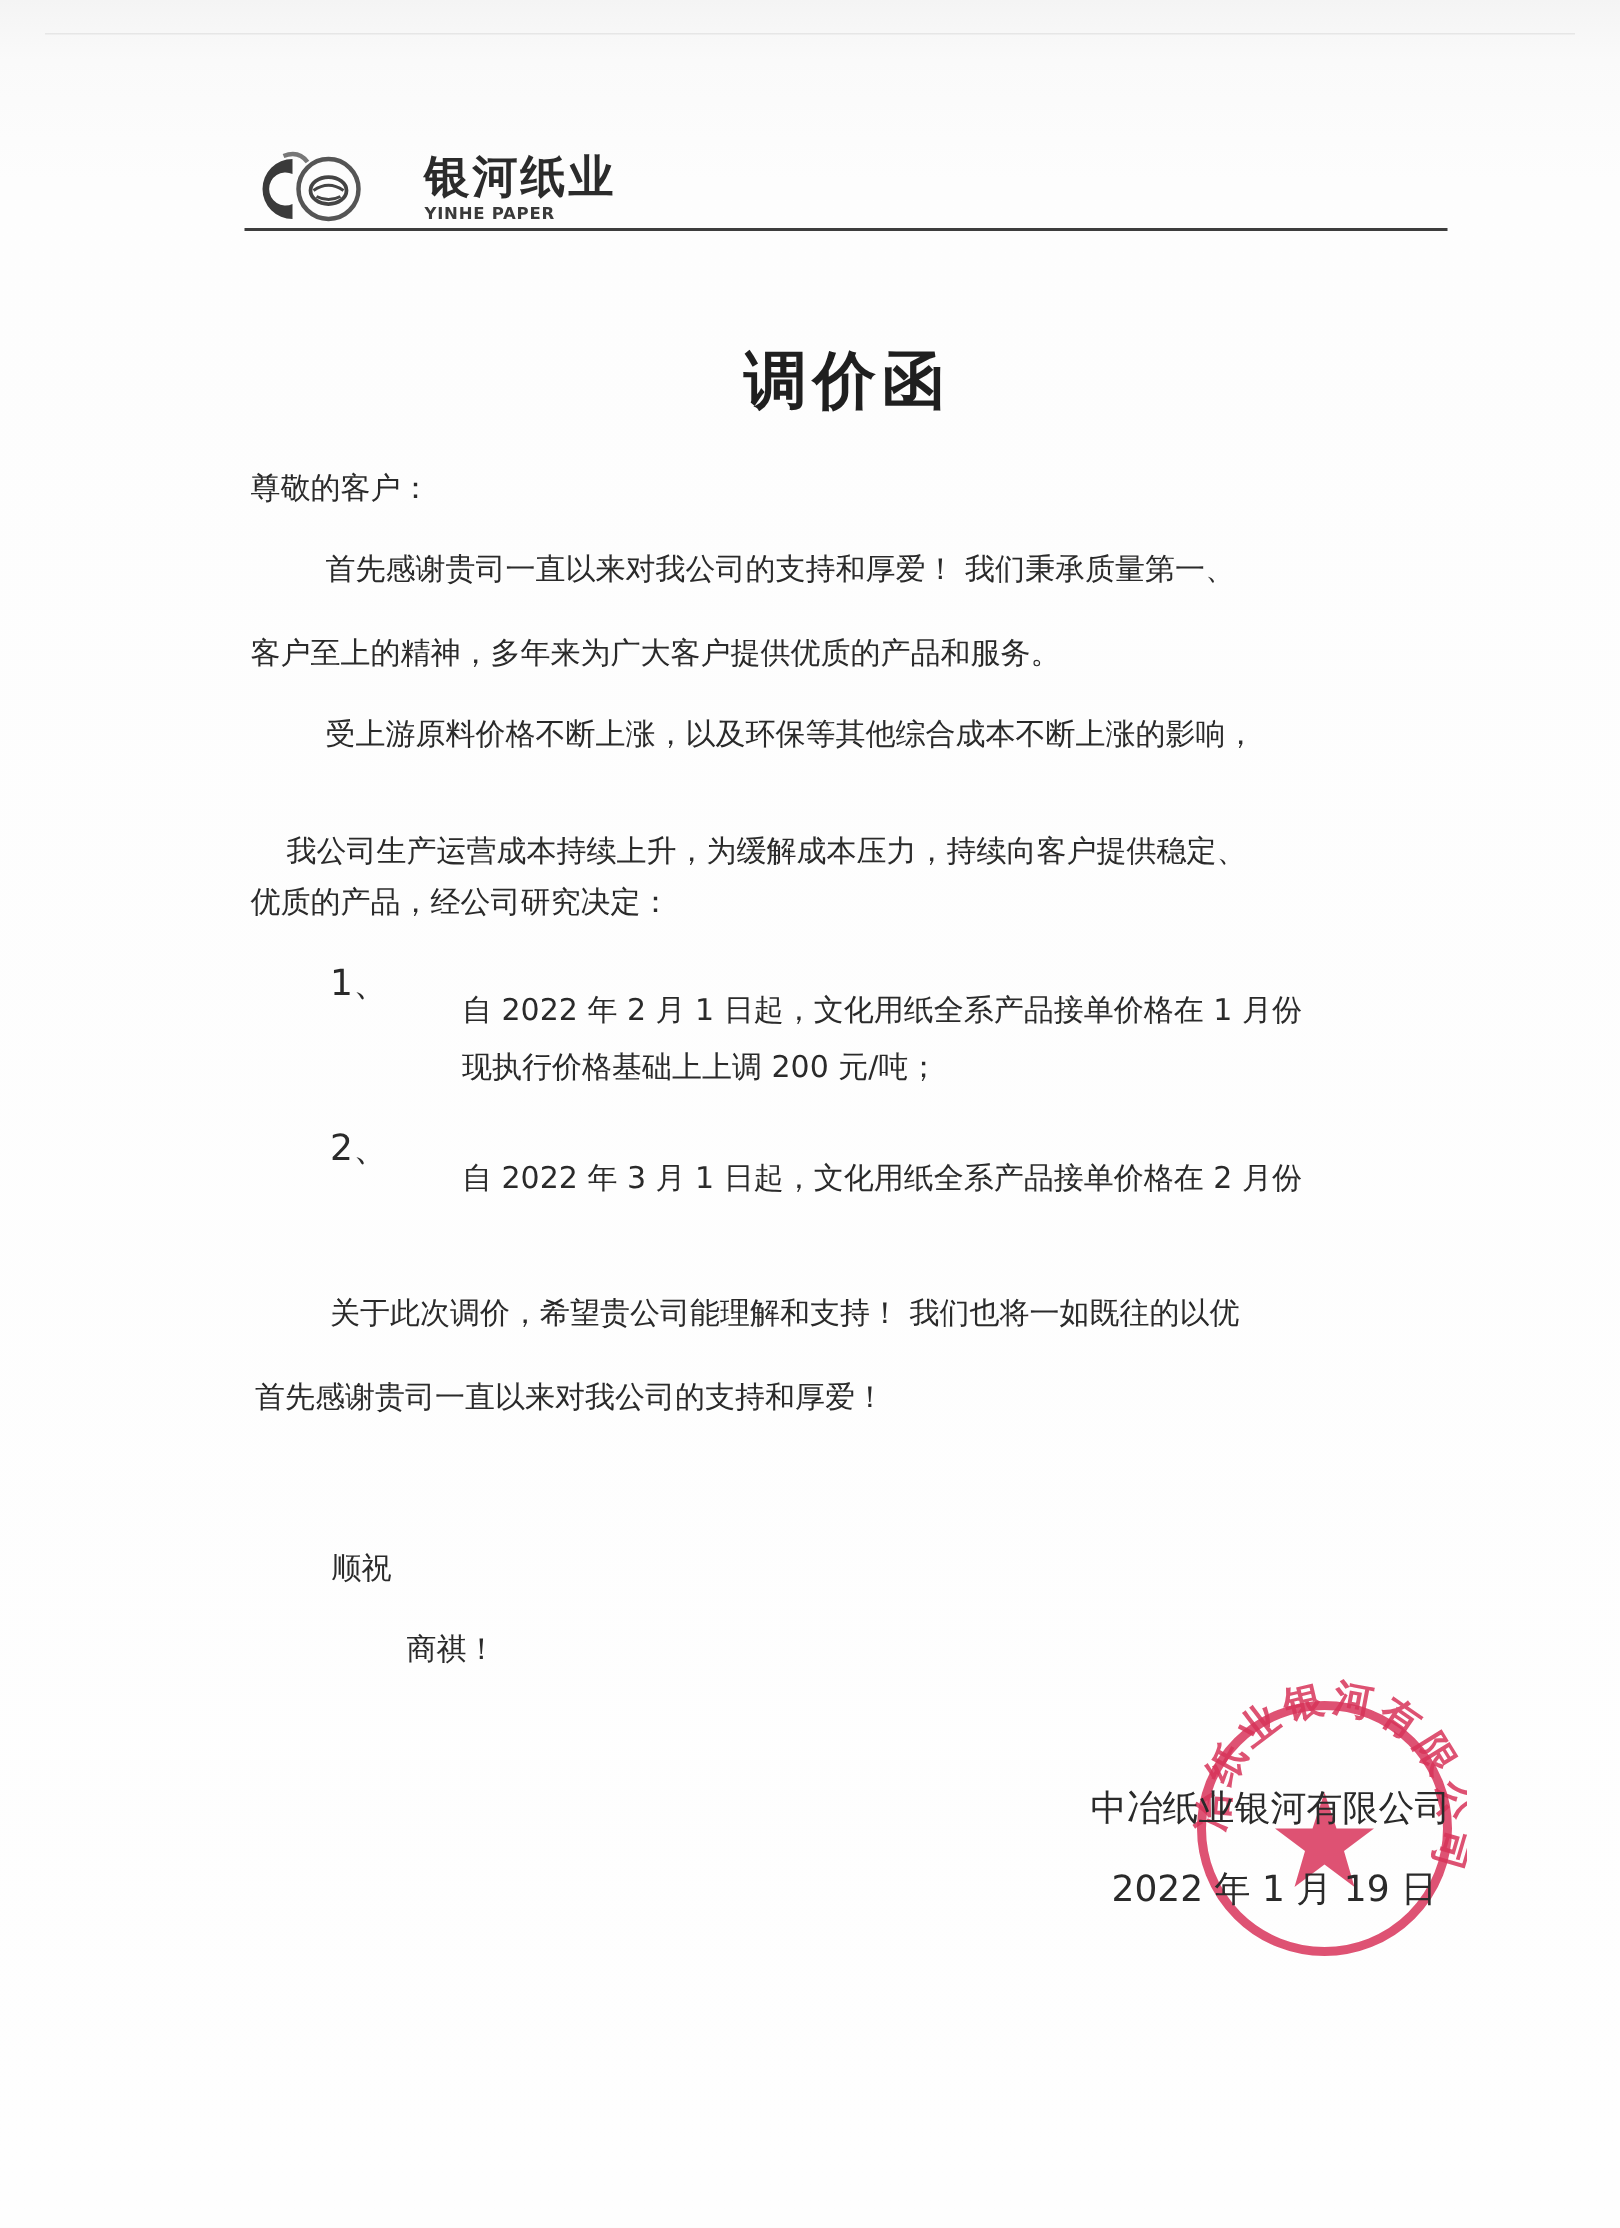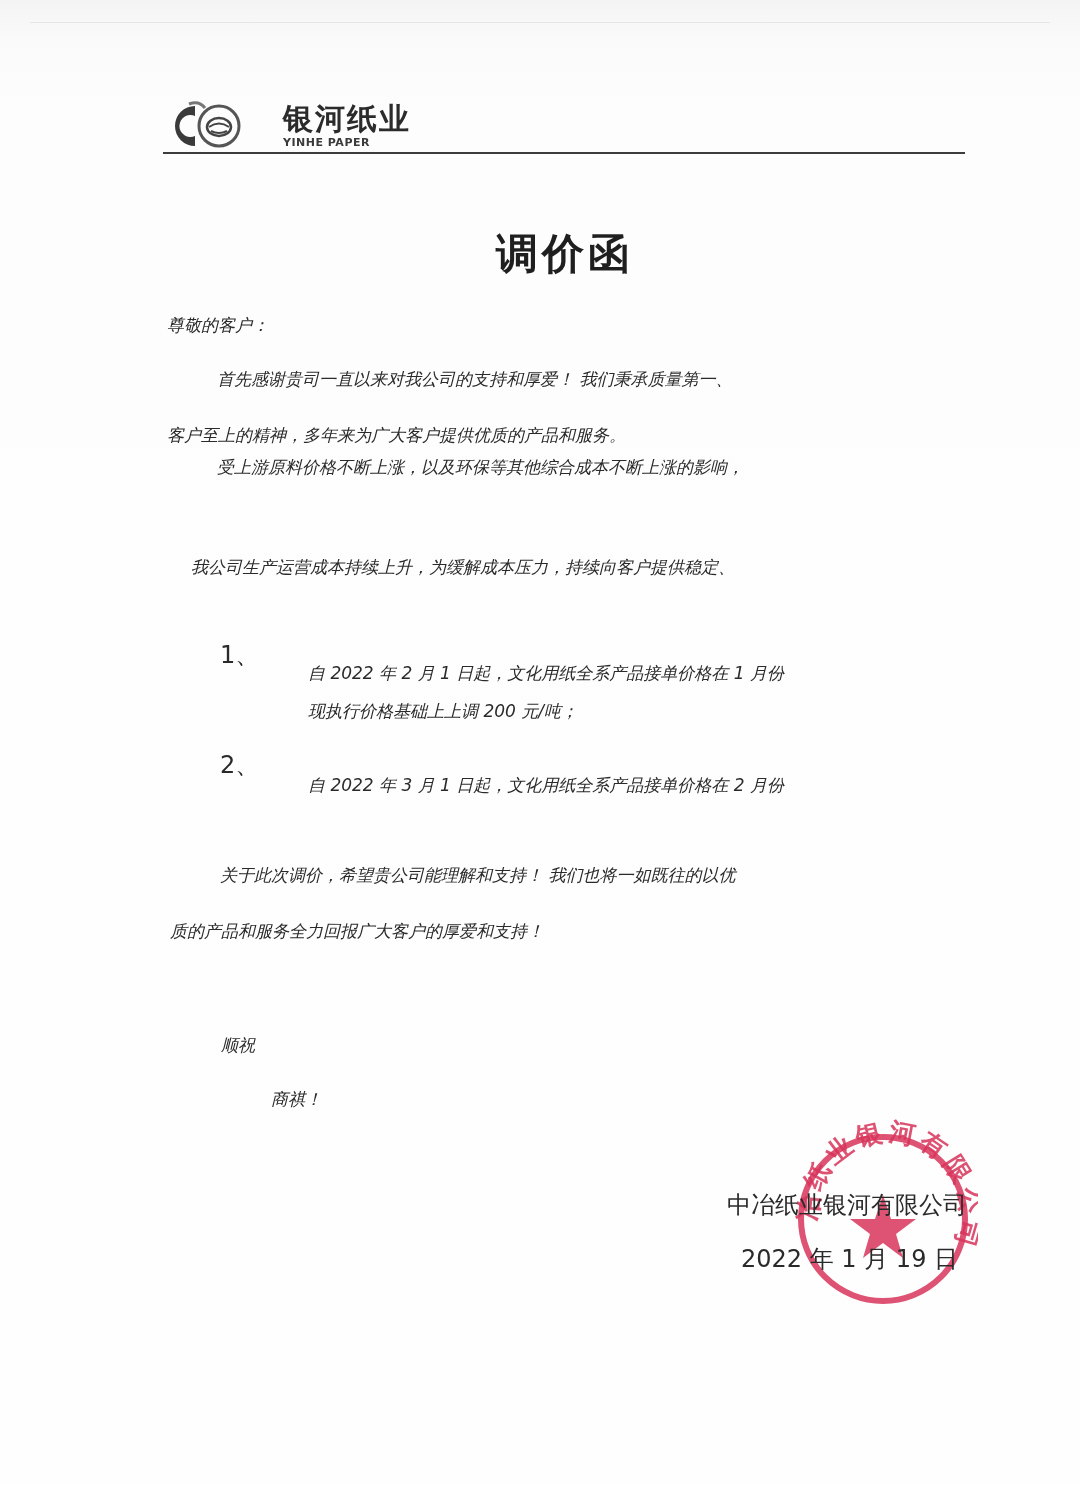--- a/index.html
+++ b/index.html
@@ -15,7 +15,7 @@
   .brand-en{font-size:11px;font-weight:bold;color:#3a3a3a;letter-spacing:0.5px;line-height:14px;}
   .header-rule{position:absolute;left:163px;top:152px;width:802px;height:2px;background:#3d3d3d;}
   .title{position:absolute;left:0;width:1080px;top:226px;text-align:center;font-size:42px;font-weight:bold;letter-spacing:4px;color:#1f1f1f;padding-left:50px;box-sizing:border-box;}
-  .line{position:absolute;font-size:17px;line-height:30px;white-space:nowrap;color:#2a2a2a;font-style:italic;}
+  .line{position:absolute;font-size:20px;line-height:30px;white-space:nowrap;color:#2a2a2a;}
   .num{position:absolute;font-size:24px;line-height:30px;color:#2a2a2a;}
   .stamp{position:absolute;left:788px;top:1107px;width:190px;height:210px;}
   .sig{position:absolute;font-size:24px;line-height:30px;white-space:nowrap;color:#2a2a2a;}

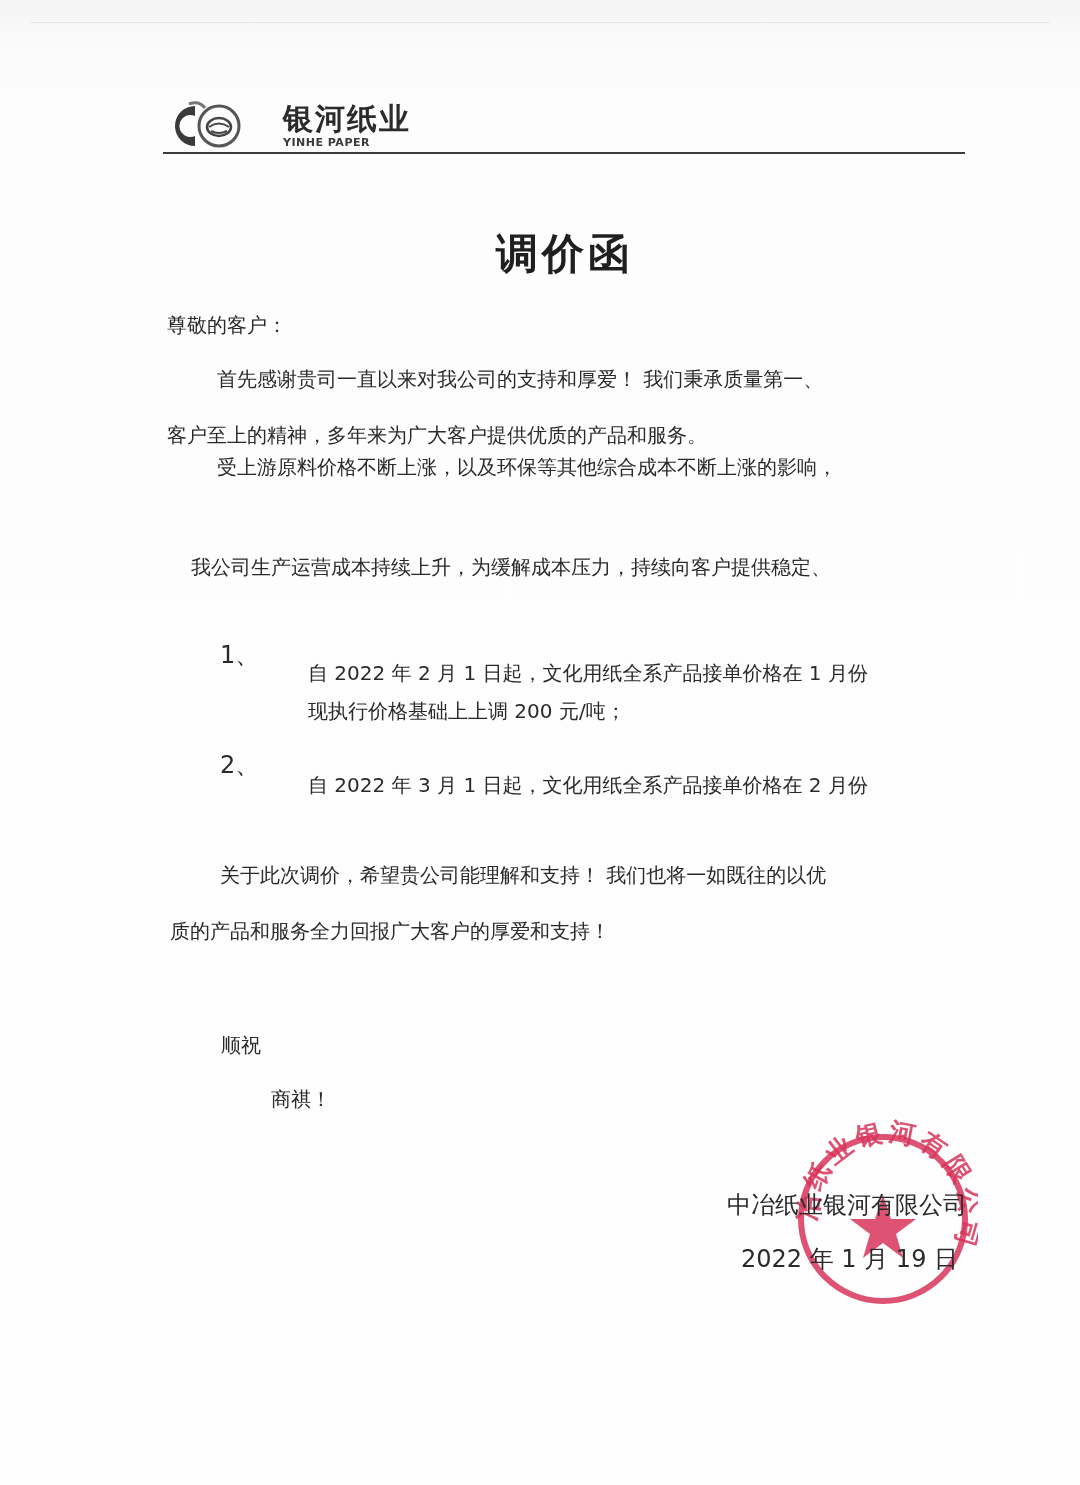--- a/index.html
+++ b/index.html
@@ -51,7 +51,7 @@
   <div class="line" style="left:167px;top:420px;">客户至上的精神，多年来为广大客户提供优质的产品和服务。</div>
   <div class="line" style="left:217px;top:364px;">首先感谢贵司一直以来对我公司的支持和厚爱！ 我们秉承质量第一、</div>
 
-  <div class="line" style="left:217px;top:452px;">受上游原料价格不断上涨，以及环保等其他综合成本不断上涨的影响，</div>
+  <div class="line" style="left:217px;top:474px;">受上游原料价格不断上涨，以及环保等其他综合成本不断上涨的影响，</div>
   <div class="line" style="left:167px;top:552px;margin-left:24px;">我公司生产运营成本持续上升，为缓解成本压力，持续向客户提供稳定、</div>
 
   <div class="num" style="left:220px;top:640px;">1、</div>

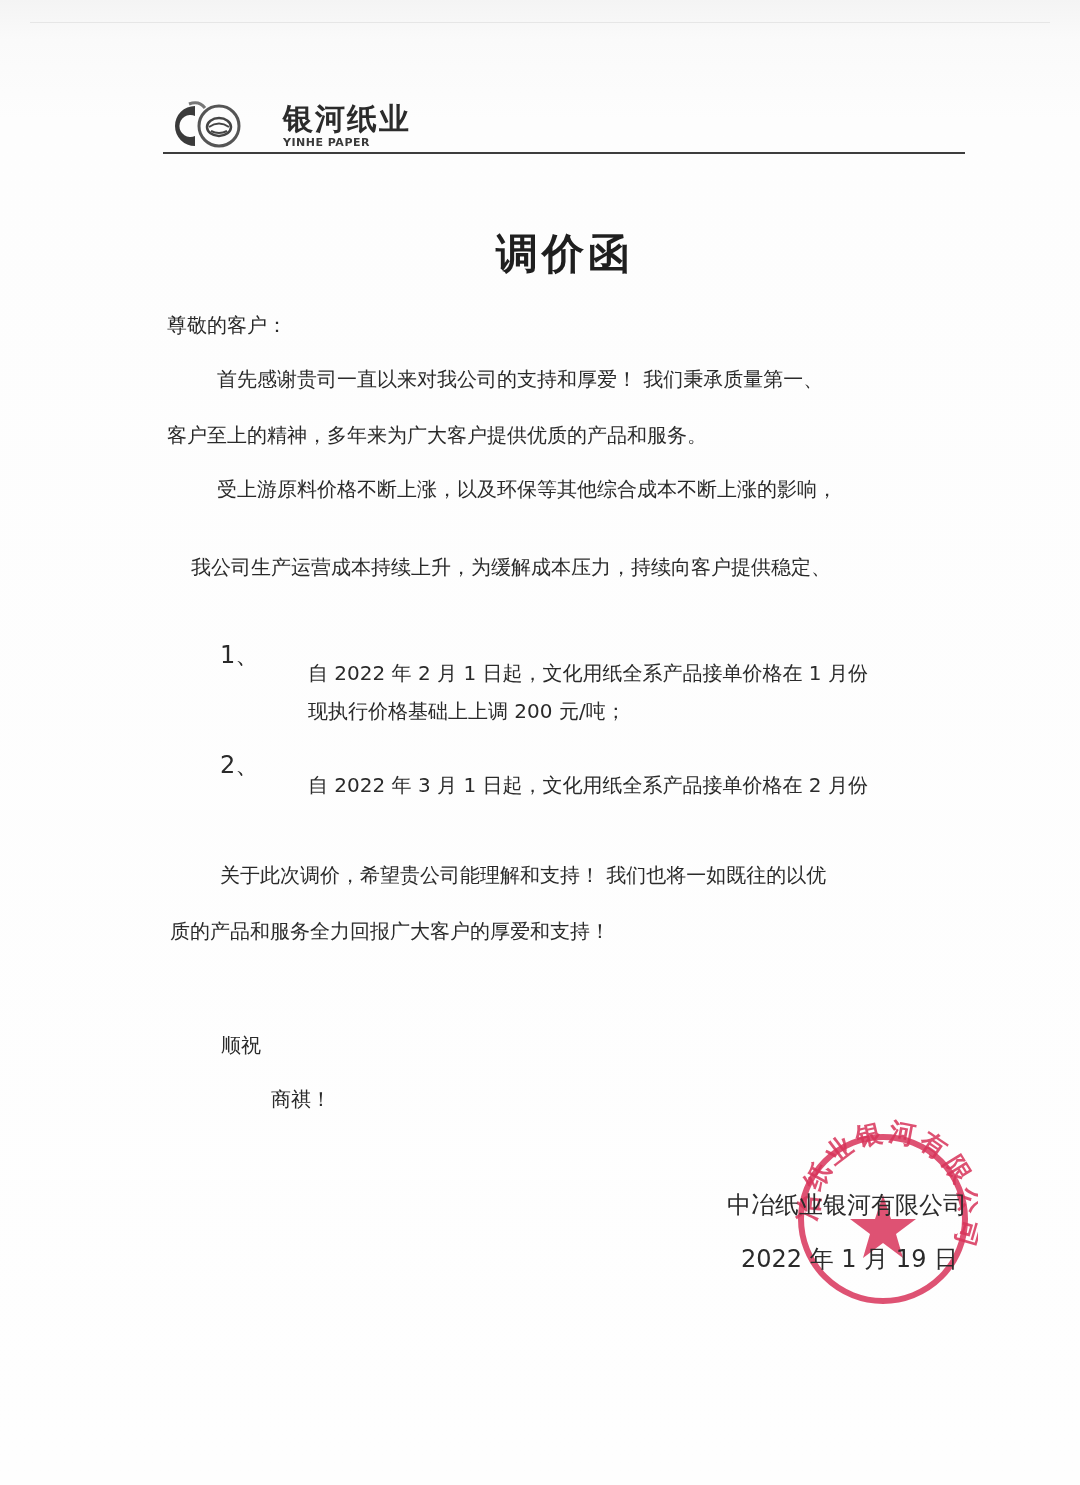--- a/index.html
+++ b/index.html
@@ -53,6 +53,7 @@
 
   <div class="line" style="left:217px;top:474px;">受上游原料价格不断上涨，以及环保等其他综合成本不断上涨的影响，</div>
   <div class="line" style="left:167px;top:552px;margin-left:24px;">我公司生产运营成本持续上升，为缓解成本压力，持续向客户提供稳定、</div>
+  <div class="line" style="left:167px;top:586px;">优质的产品，经公司研究决定：</div>
 
   <div class="num" style="left:220px;top:640px;">1、</div>
   <div class="line" style="left:308px;top:640px;margin-top:18px;">自 2022 年 2 月 1 日起，文化用纸全系产品接单价格在 1 月份</div>

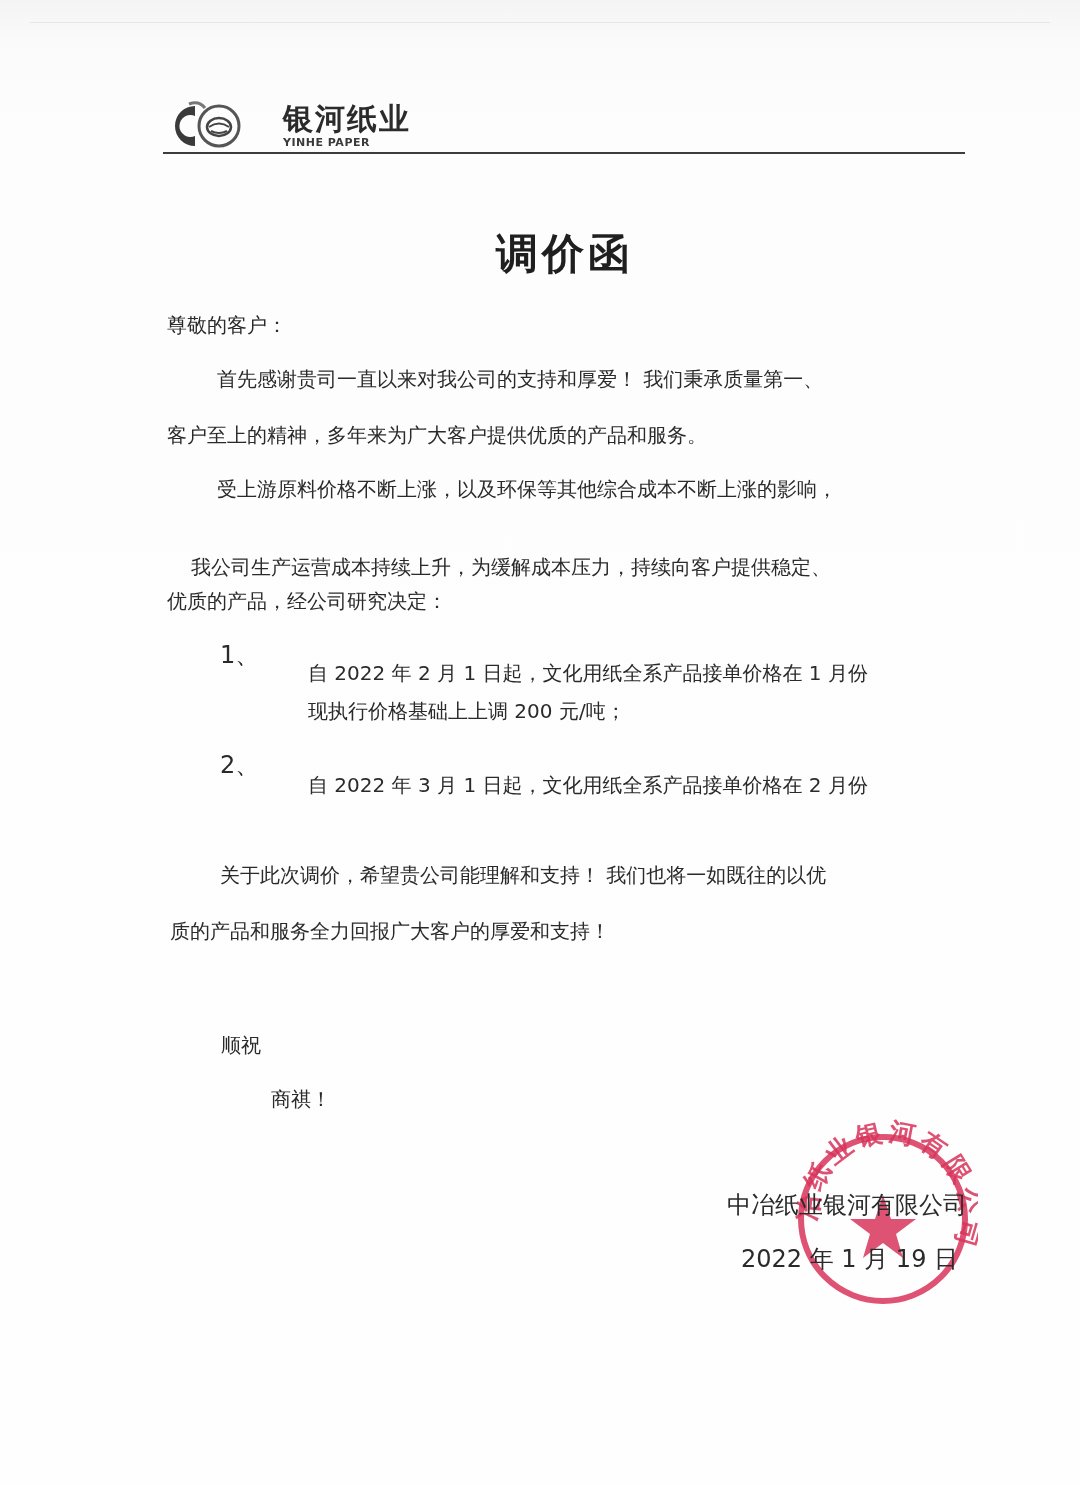--- a/index.html
+++ b/index.html
@@ -63,7 +63,7 @@
   <div class="line" style="left:308px;top:750px;margin-top:20px;">自 2022 年 3 月 1 日起，文化用纸全系产品接单价格在 2 月份</div>
 
   <div class="line" style="left:220px;top:860px;">关于此次调价，希望贵公司能理解和支持！ 我们也将一如既往的以优</div>
-  <div class="line" style="left:170px;top:916px;">质的产品和服务全力回报广大客户的厚爱和支持！</div>
+  <div class="line" style="left:170px;top:916px;">首先感谢贵司一直以来对我公司的支持和厚爱！</div>
 
   <div class="line" style="left:221px;top:1030px;">顺祝</div>
   <div class="line" style="left:271px;top:1084px;">商祺！</div>

